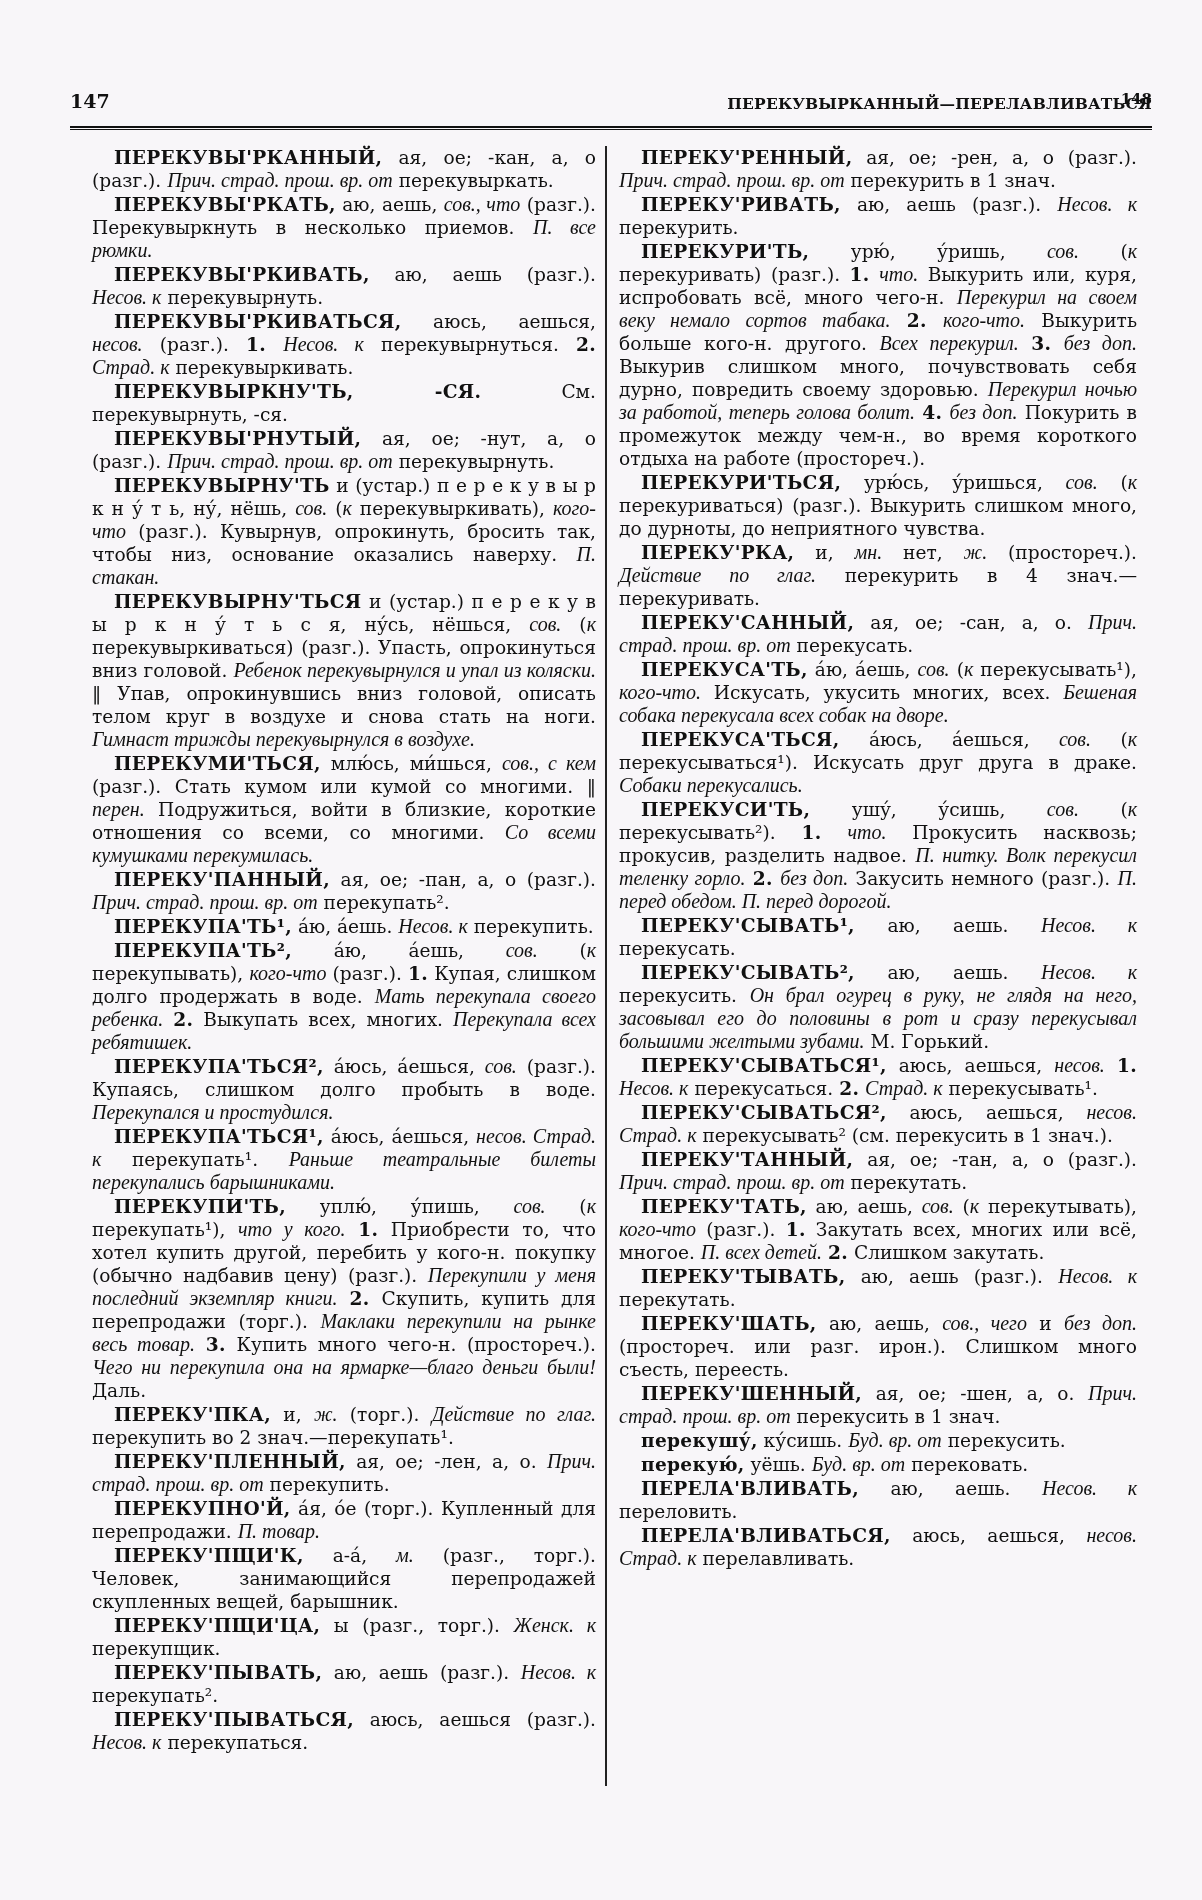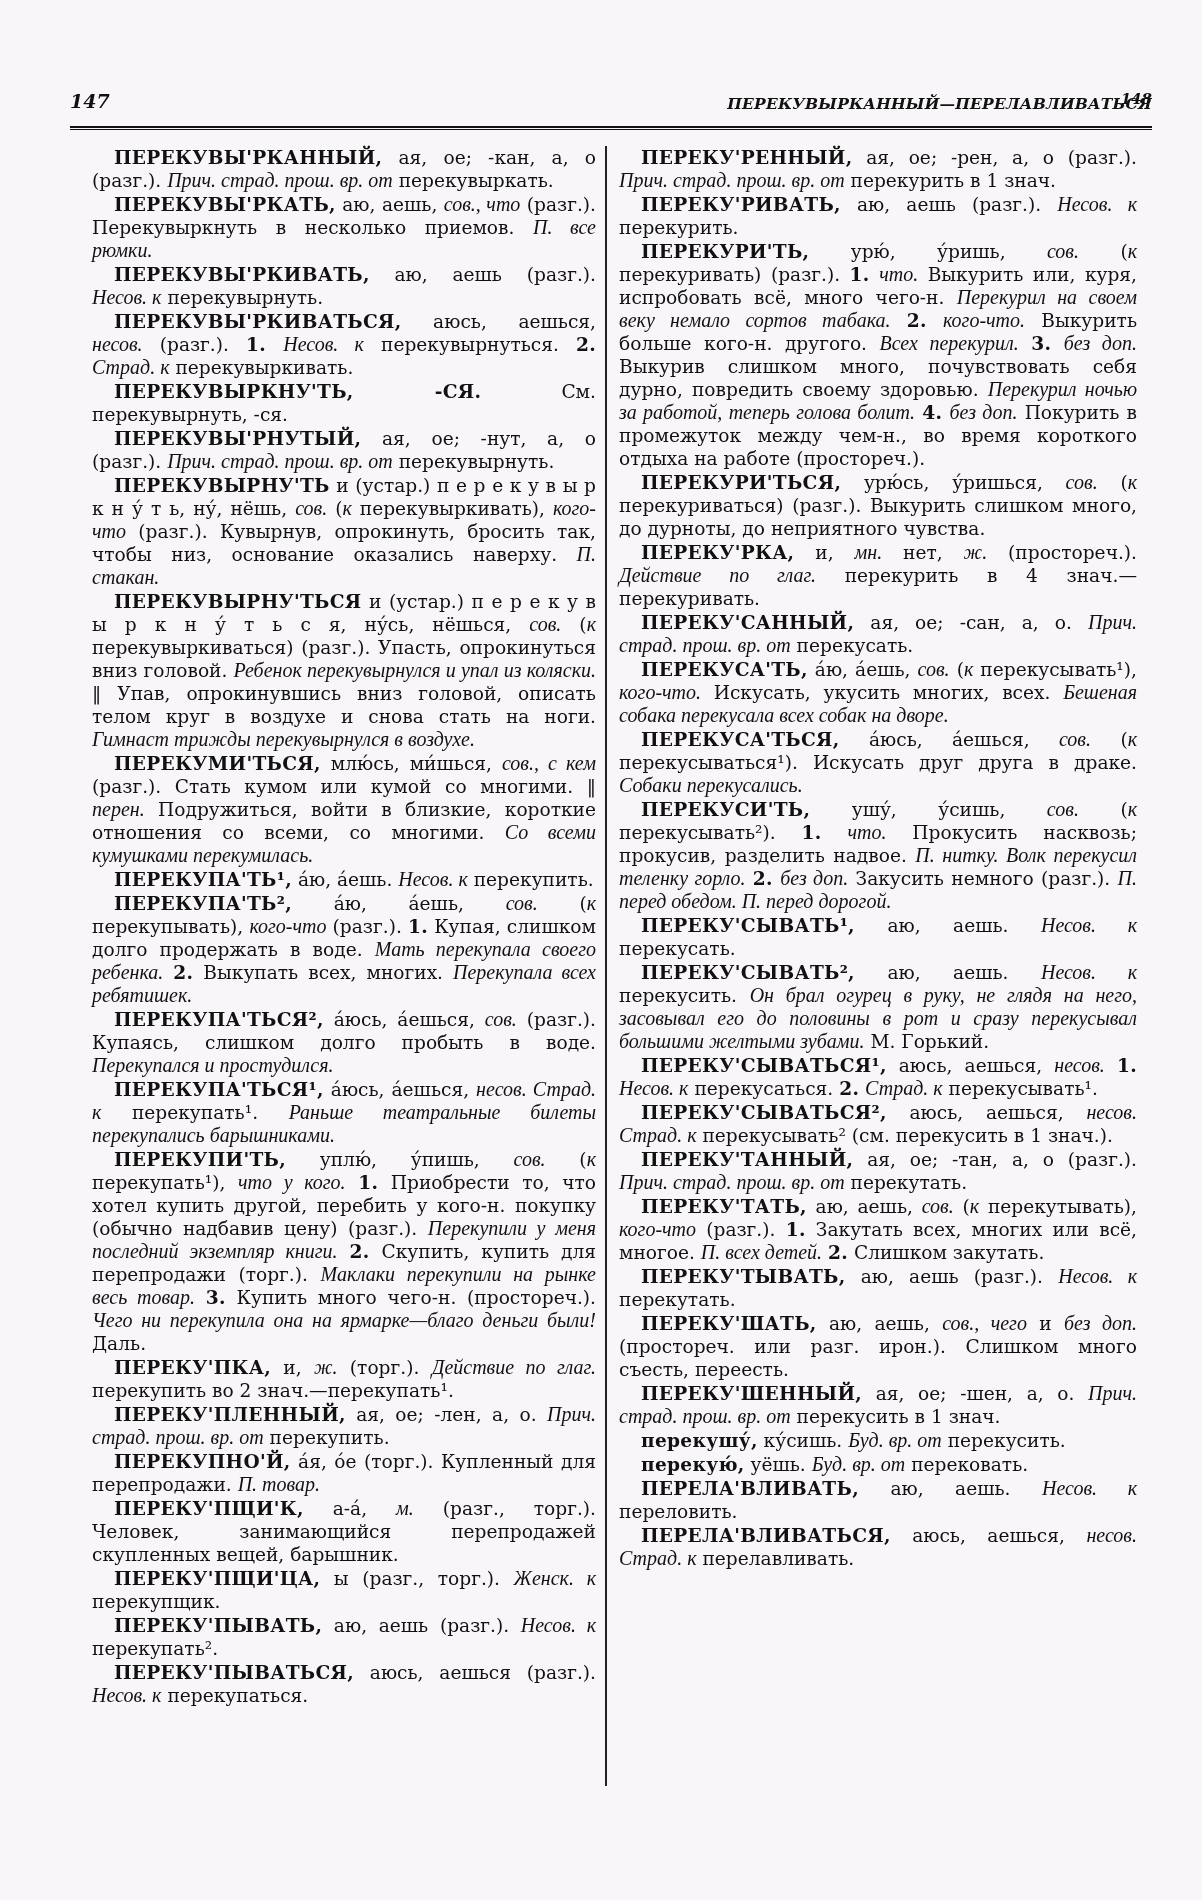--- a/index.html
+++ b/index.html
@@ -4,7 +4,7 @@
 <style>
   html,body{margin:0;padding:0;}
   body{width:1202px;height:1900px;background:#f8f6f9;color:#111;font-family:"DejaVu Serif","Liberation Serif",serif;position:relative;overflow:hidden;}
-  .page-header{position:absolute;left:70px;top:88px;width:1082px;height:30px;font-style:italic;}
+  .page-header{position:absolute;left:70px;top:88px;width:1082px;height:30px;}
   .pg-left{position:absolute;left:0;top:2px;font-weight:bold;font-size:19px;font-family:"DejaVu Serif",serif;}
   .pg-right{position:absolute;right:0;top:2px;font-weight:bold;font-size:15px;font-family:"DejaVu Serif",serif;}
   .running-head{position:absolute;left:0;right:0;top:6px;text-align:right;font-weight:bold;font-size:15.5px;letter-spacing:0.2px;font-family:"DejaVu Serif",serif;}

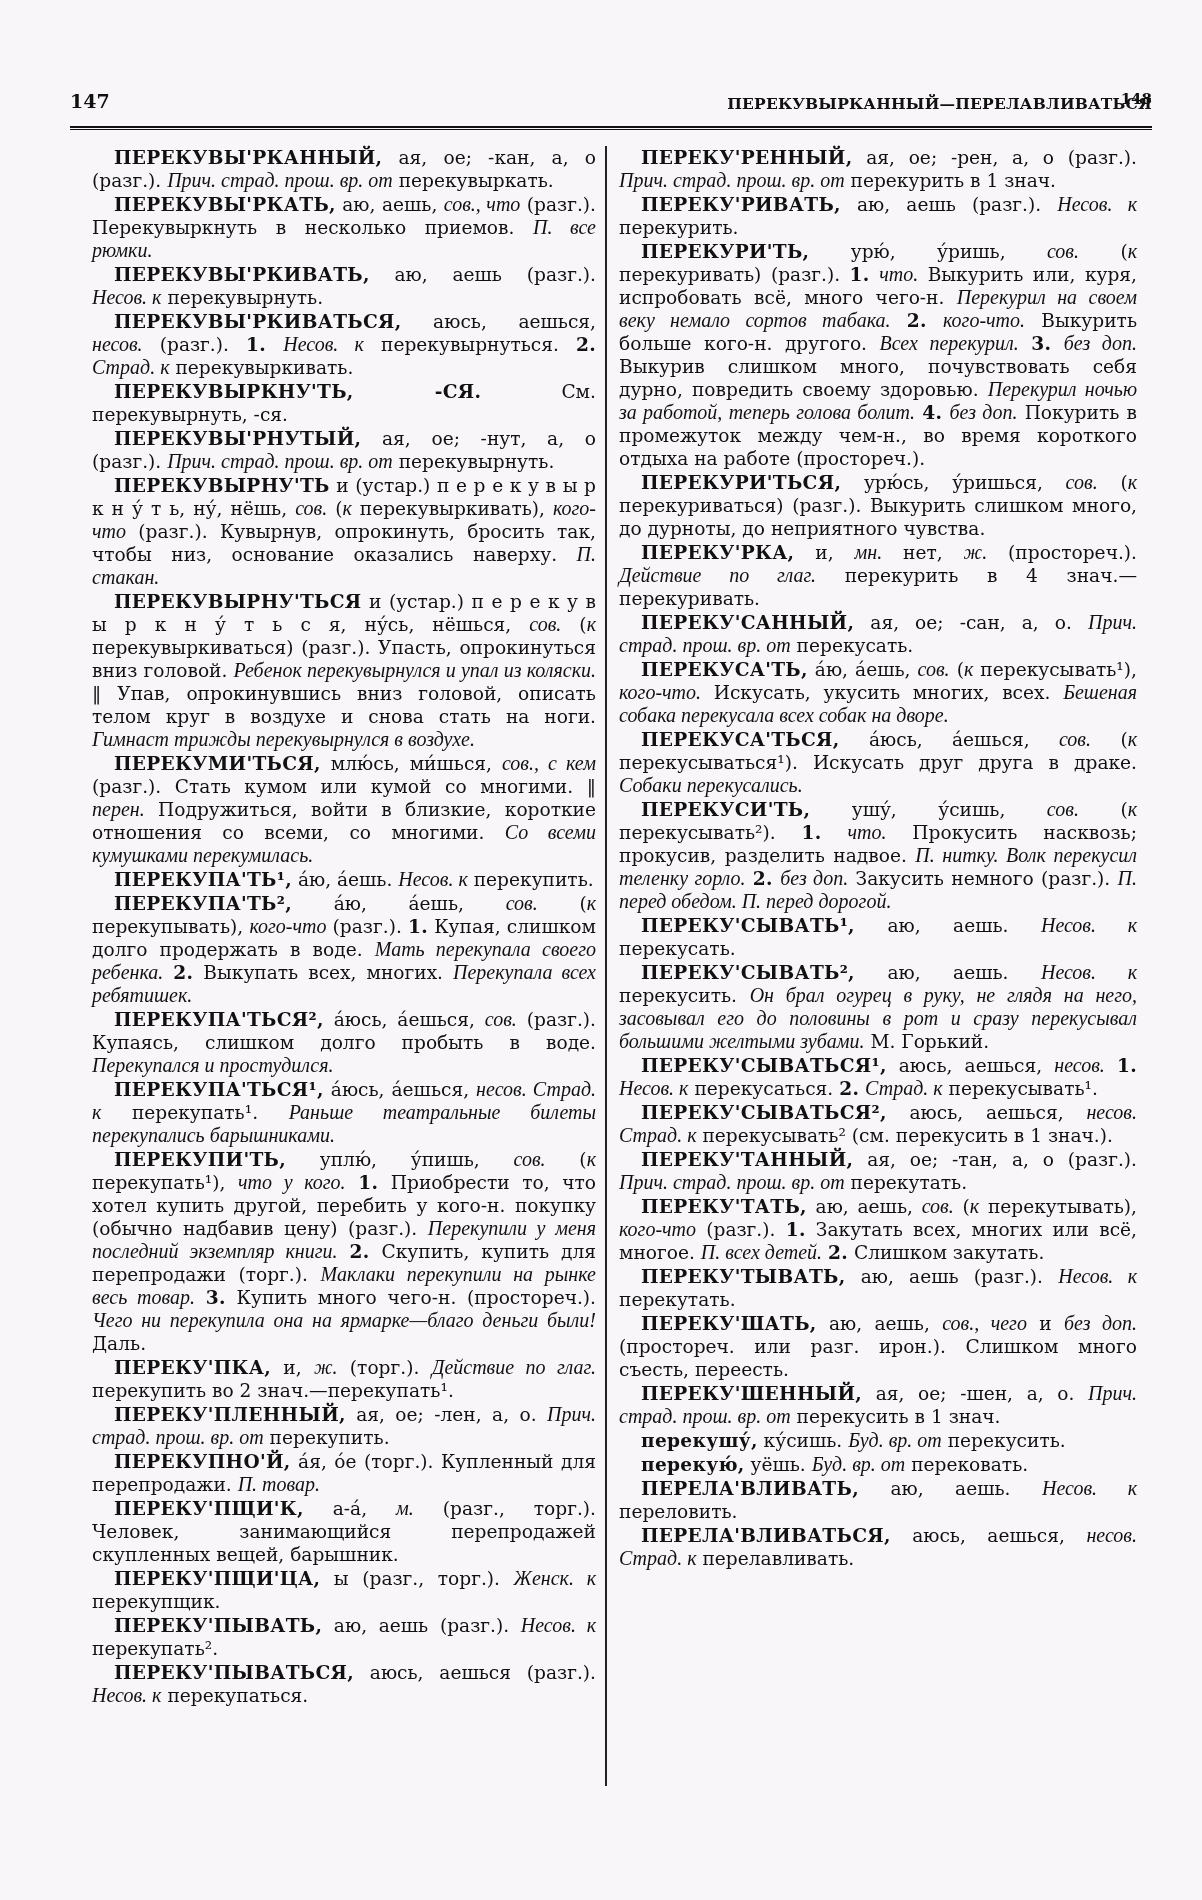--- a/index.html
+++ b/index.html
@@ -41,6 +41,7 @@
     <p class="entry"><b>ПЕРЕКУВЫРНУ'ТЬ</b><span class="n"> и (устар.) п е р е к у в ы р к н у́ т ь, ну́, нёшь, </span><i>сов.</i><span class="n"> (</span><i>к</i><span class="n"> перекувыркивать), </span><i>кого-что</i><span class="n"> (разг.). Кувырнув, опрокинуть, бросить так, чтобы низ, основание оказались наверху. </span><i>П. стакан.</i></p>
     <p class="entry"><b>ПЕРЕКУВЫРНУ'ТЬСЯ</b><span class="n"> и (устар.) п е р е к у в ы р к н у́ т ь с я, ну́сь, нёшься, </span><i>сов.</i><span class="n"> (</span><i>к</i><span class="n"> перекувыркиваться) (разг.). Упасть, опрокинуться вниз головой. </span><i>Ребенок перекувырнулся и упал из коляски.</i><span class="n"> ‖ Упав, опрокинувшись вниз головой, описать телом круг в воздухе и снова стать на ноги. </span><i>Гимнаст трижды перекувырнулся в воздухе.</i></p>
     <p class="entry"><b>ПЕРЕКУМИ'ТЬСЯ,</b><span class="n"> млю́сь, ми́шься, </span><i>сов., с кем</i><span class="n"> (разг.). Стать кумом или кумой со многими. ‖ </span><i>перен.</i><span class="n"> Подружиться, войти в близкие, короткие отношения со всеми, со многими. </span><i>Со всеми кумушками перекумилась.</i></p>
+    <p class="entry"><b>ПЕРЕКУ'ПАННЫЙ,</b><span class="n"> ая, ое; -пан, а, о (разг.). </span><i>Прич. страд. прош. вр. от</i><span class="n"> перекупать².</span></p>
     <p class="entry"><b>ПЕРЕКУПА'ТЬ¹,</b><span class="n"> а́ю, а́ешь. </span><i>Несов. к</i><span class="n"> перекупить.</span></p>
     <p class="entry"><b>ПЕРЕКУПА'ТЬ²,</b><span class="n"> а́ю, а́ешь, </span><i>сов.</i><span class="n"> (</span><i>к</i><span class="n"> перекупывать), </span><i>кого-что</i><span class="n"> (разг.). </span><b>1.</b><span class="n"> Купая, слишком долго продержать в воде. </span><i>Мать перекупала своего ребенка.</i><span class="n"> </span><b>2.</b><span class="n"> Выкупать всех, многих. </span><i>Перекупала всех ребятишек.</i></p>
     <p class="entry"><b>ПЕРЕКУПА'ТЬСЯ²,</b><span class="n"> а́юсь, а́ешься, </span><i>сов.</i><span class="n"> (разг.). Купаясь, слишком долго пробыть в воде. </span><i>Перекупался и простудился.</i></p>

